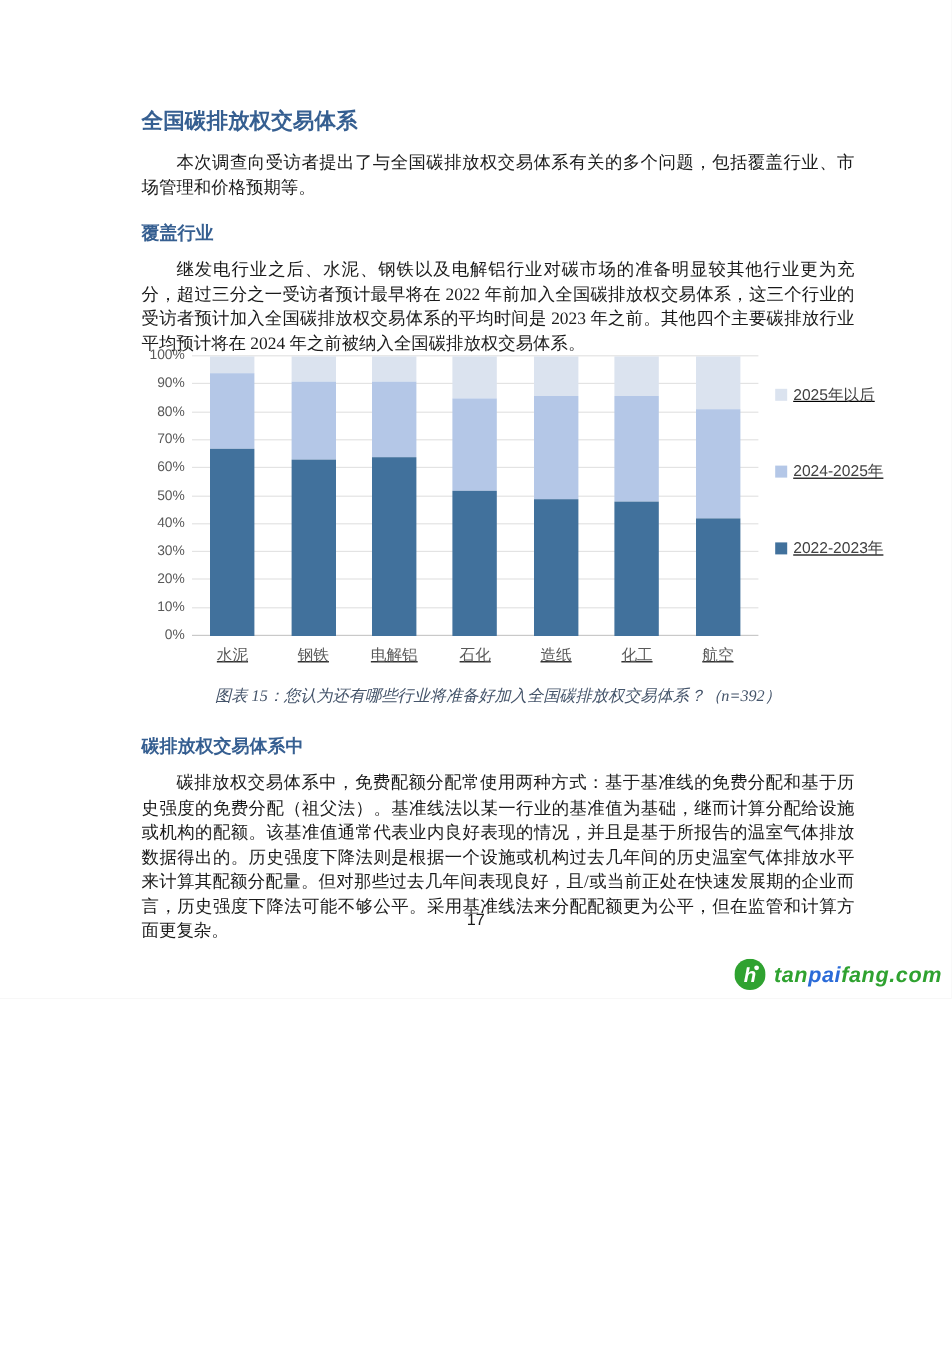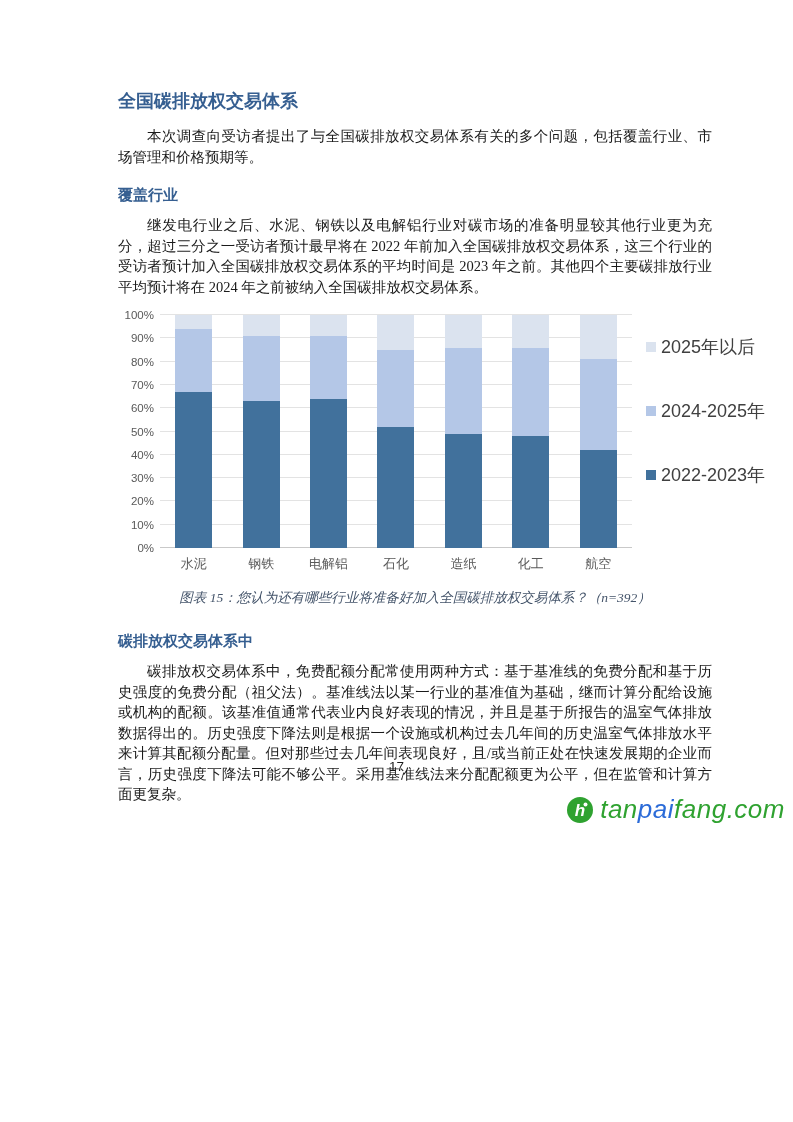--- a/index.html
+++ b/index.html
@@ -42,10 +42,10 @@
 
   
   .chart {
-    margin-top:18px;
     display:flex;
     align-items:flex-start;
     height:262px;
+    text-decoration:underline;
   }
   .axis-col {
     position:relative;

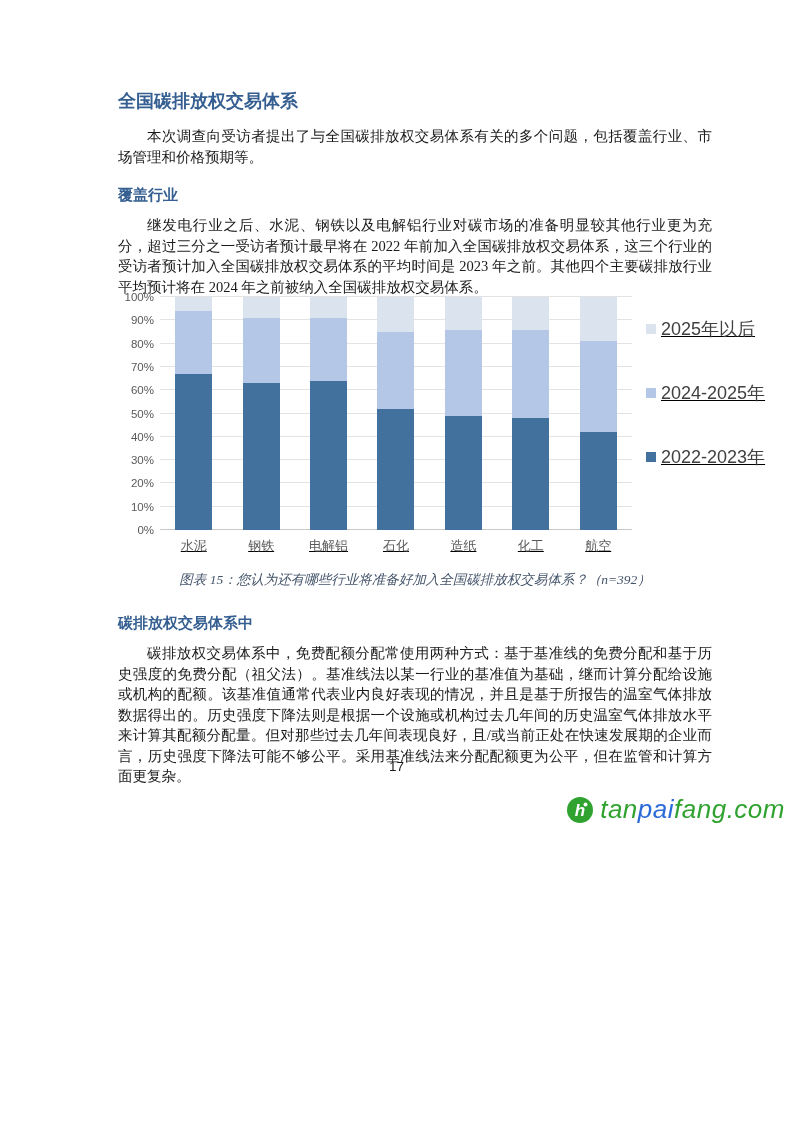--- a/index.html
+++ b/index.html
@@ -122,7 +122,7 @@
   }
   .legend-label {
     font-family:"Liberation Sans", sans-serif;
-    font-size:18px;
+    font-size:13px;
     color:#404040;
     white-space:nowrap;
   }

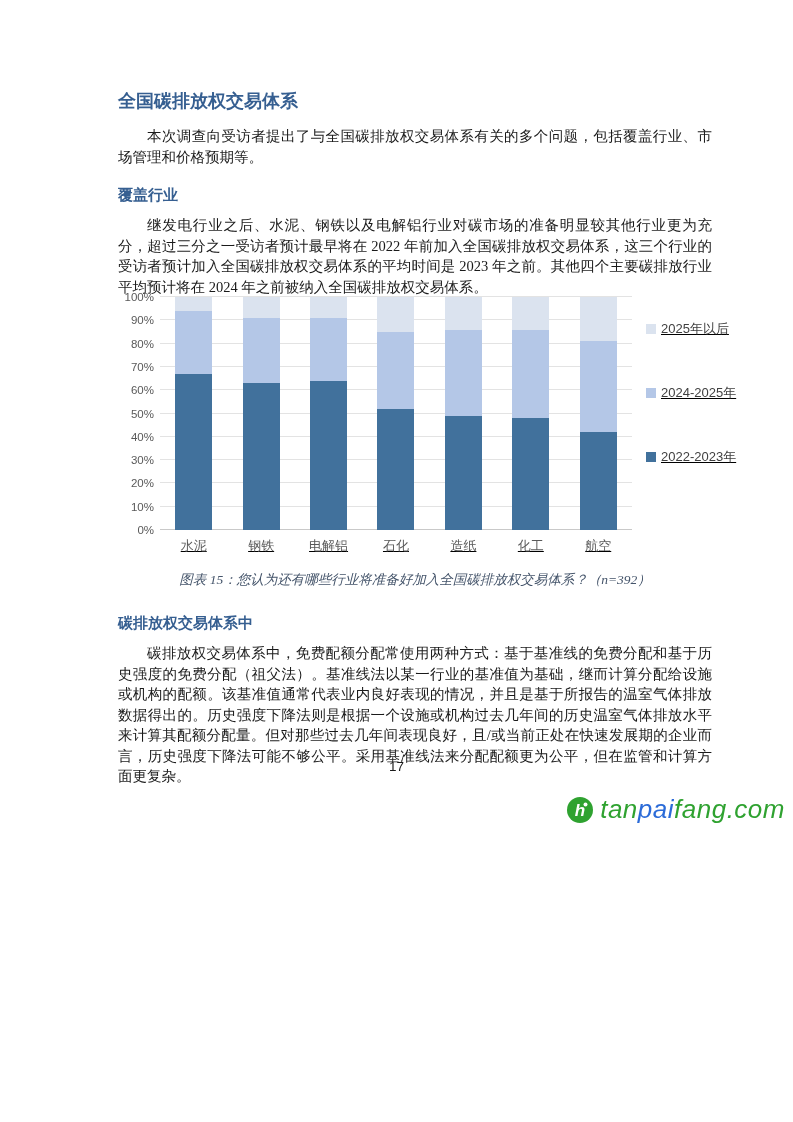--- a/index.html
+++ b/index.html
@@ -159,8 +159,8 @@
   }
   .logo-text {
     font-family:"Liberation Sans", sans-serif;
-    font-size:26px;
-    font-weight:400;
+    font-size:18px;
+    font-weight:700;
     font-style:italic;
     letter-spacing:0.5px;
     white-space:nowrap;

